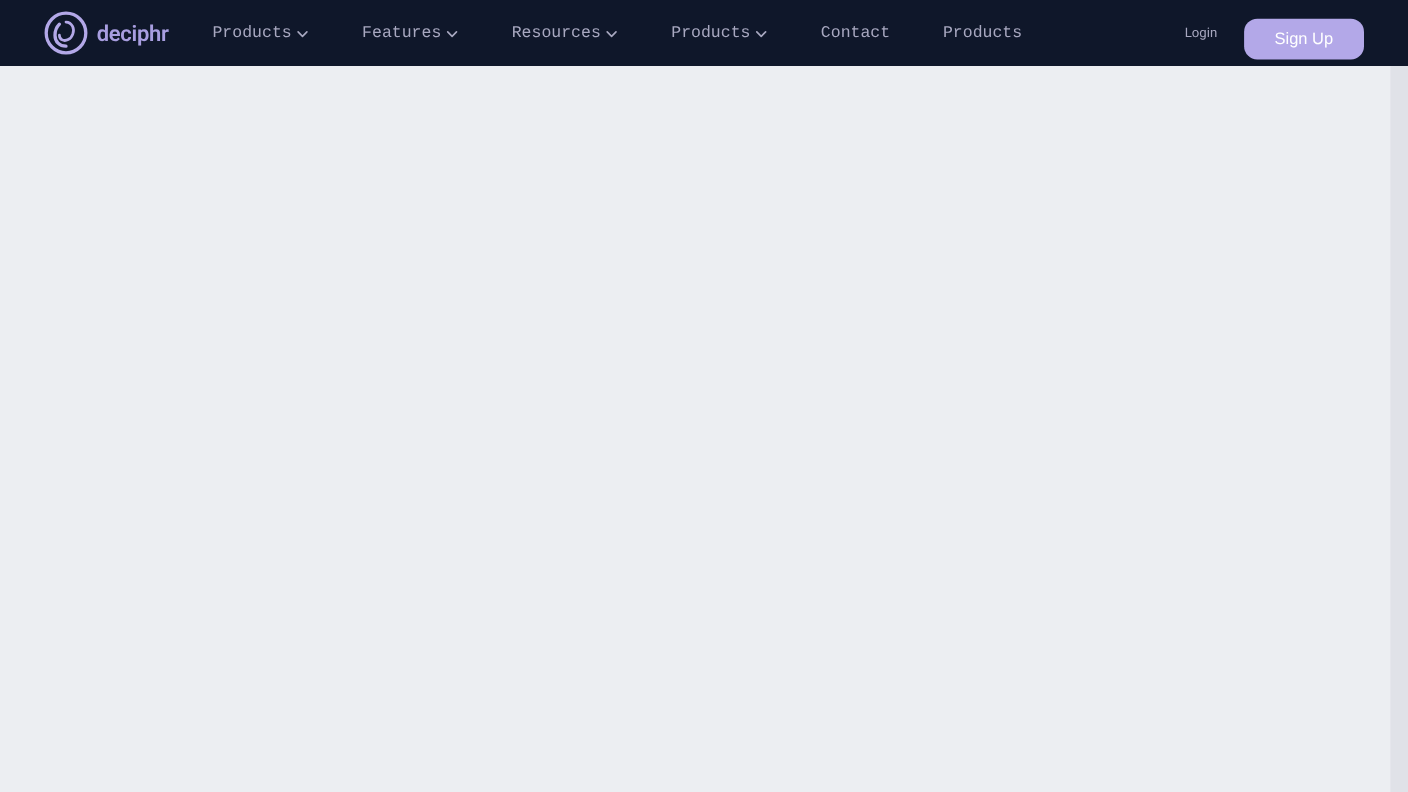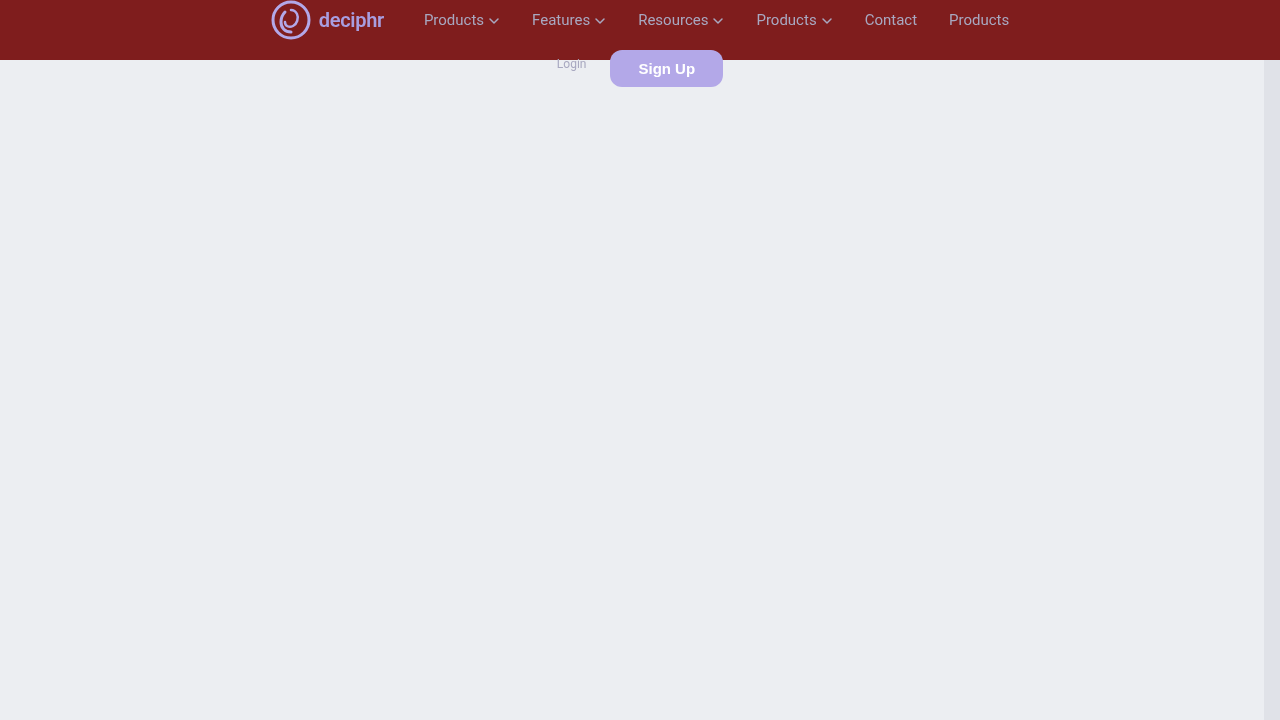--- a/index.html
+++ b/index.html
@@ -23,10 +23,9 @@
       justify-content: space-between;
       padding: 0 40px;
       height: 60px;
-      background-color: #7f1d1d;
+      background-color: #0f172a;
       position: relative;
       z-index: 100;
-      flex-direction: column;
     }
 
     .navbar-left {

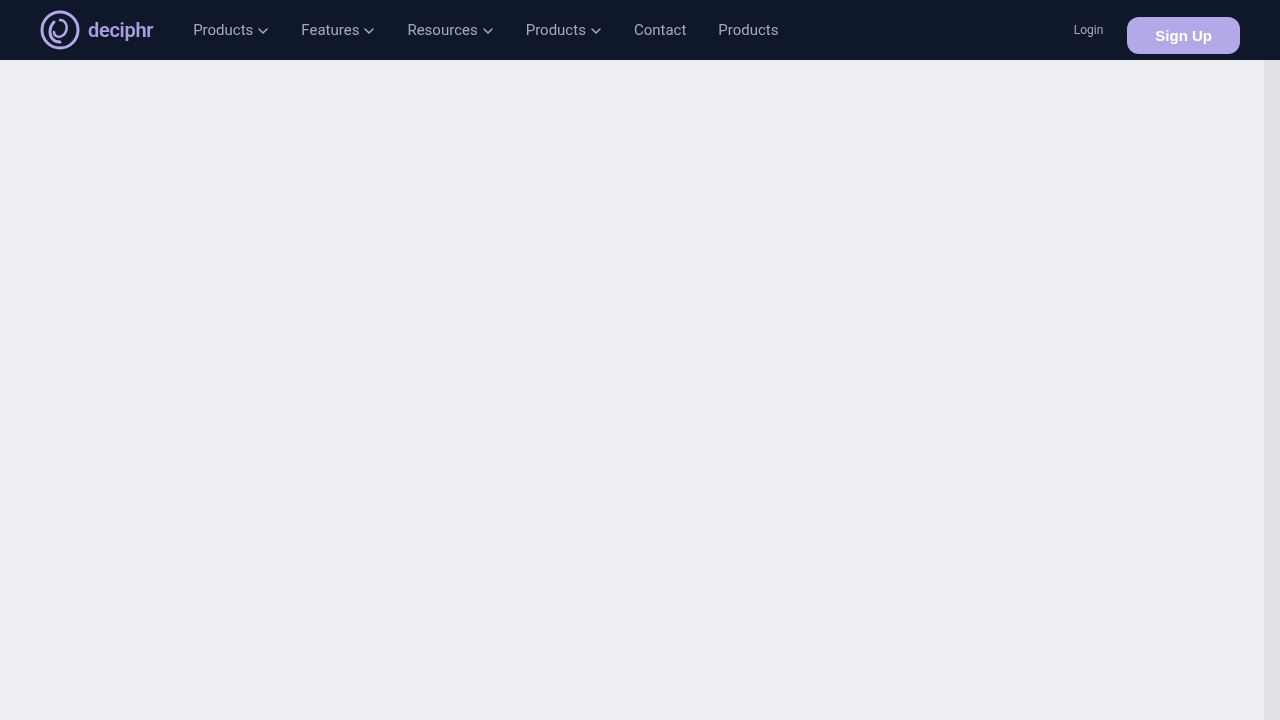--- a/index.html
+++ b/index.html
@@ -56,7 +56,8 @@
     .nav-links {
       display: flex;
       align-items: center;
-      gap: 32px;
+      gap: 48px;
+      font-family: Liberation Mono, monospace;
     }
 
     .nav-item {

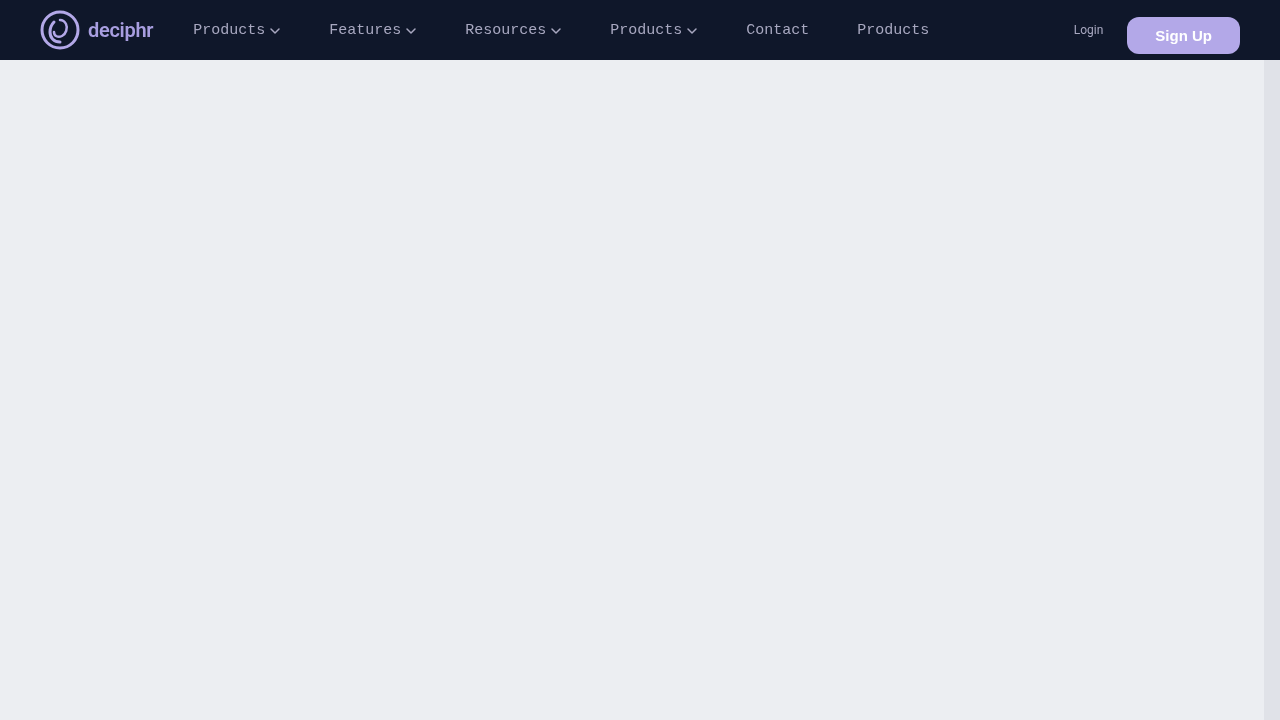--- a/index.html
+++ b/index.html
@@ -99,7 +99,7 @@
       border-radius: 12px;
       padding: 10px 28px;
       font-size: 15px;
-      font-weight: 700;
+      font-weight: 400;
       cursor: pointer;
       white-space: nowrap;
       margin-top: 10px;

